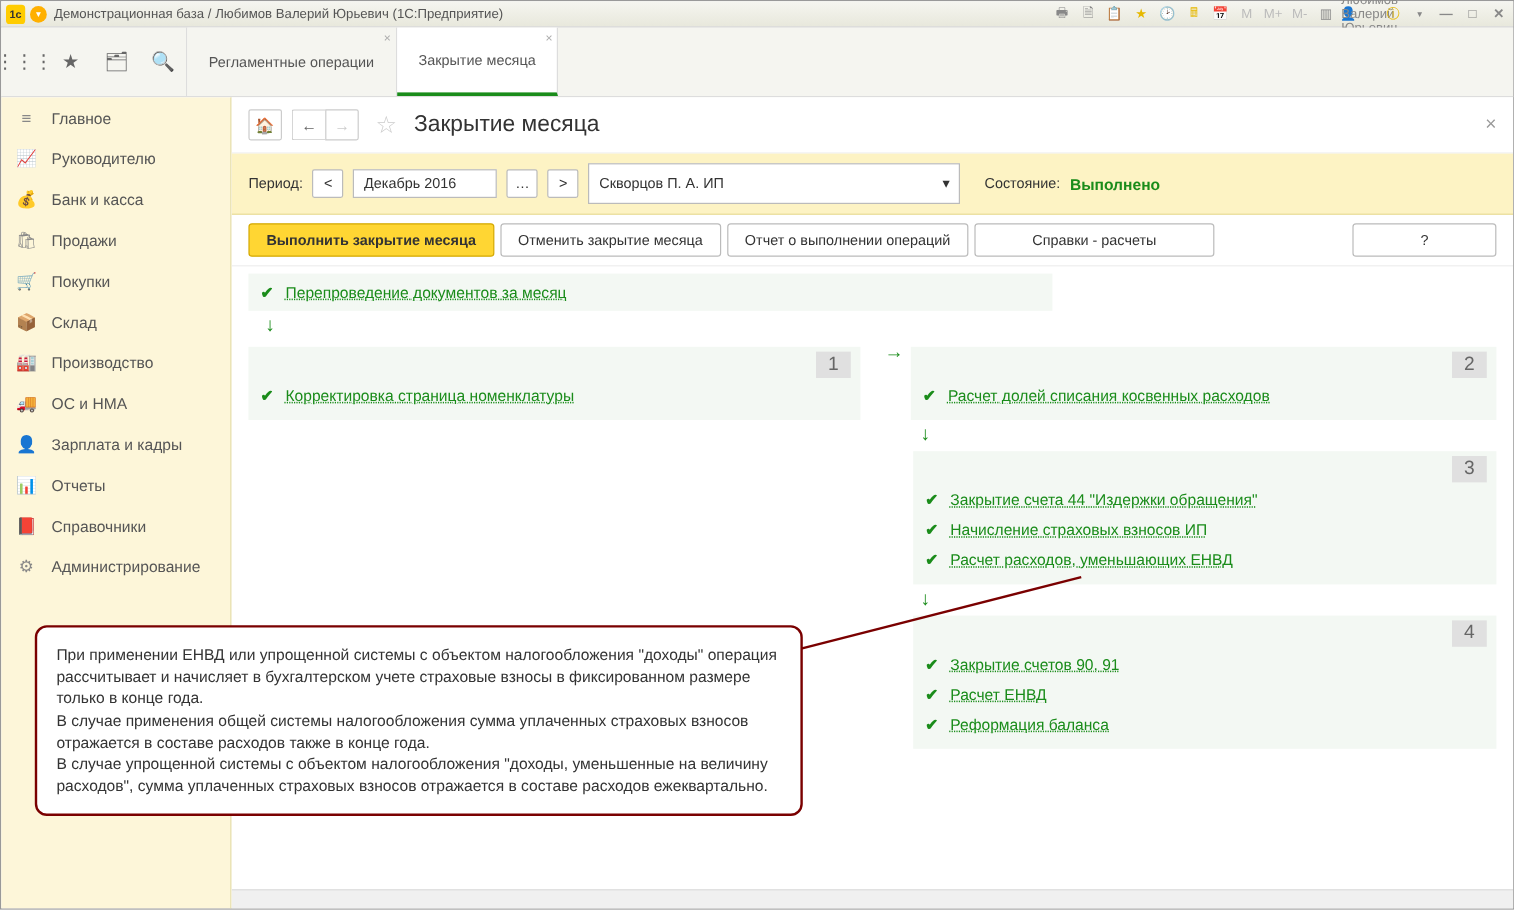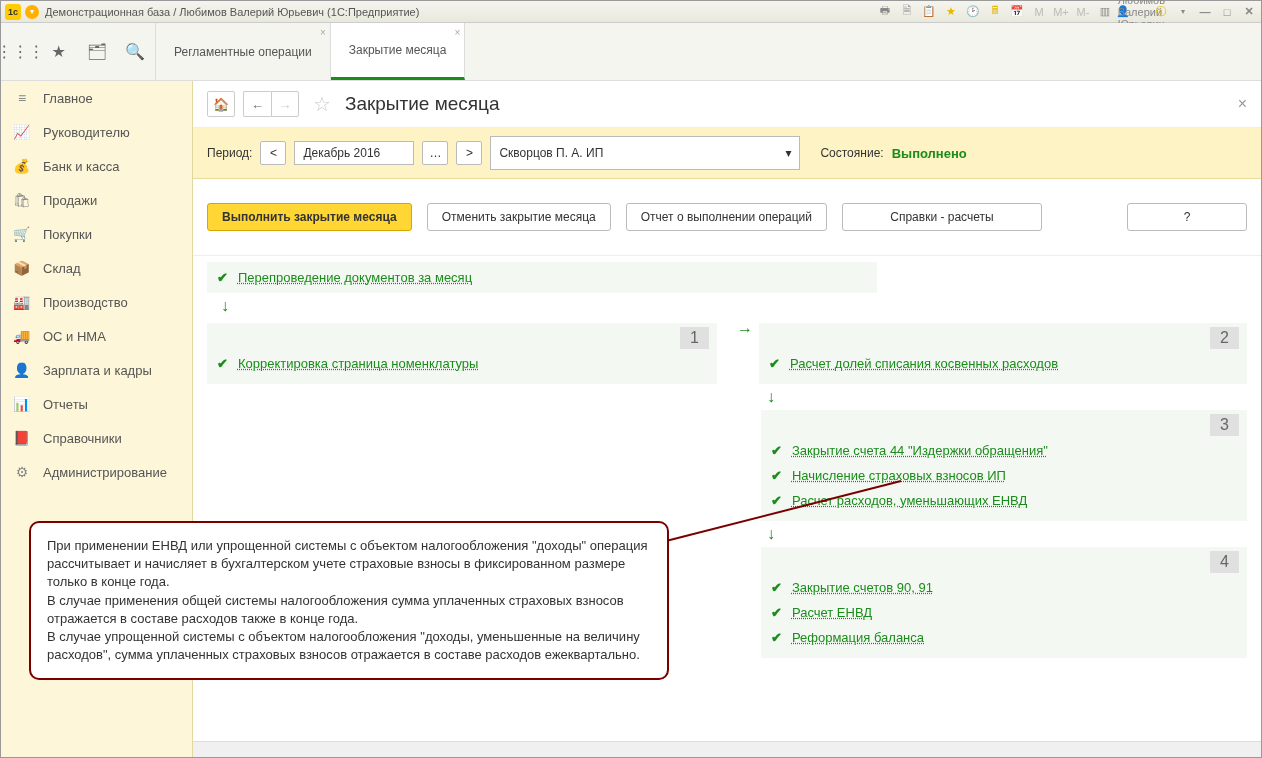--- a/index.html
+++ b/index.html
@@ -40,7 +40,7 @@
 .org-select { height: 24px; border: 1px solid #bbb; background: #fff; padding: 16px 8px; flex: 1; max-width: 310px; display: flex; align-items: center; justify-content: space-between; font-size:12px;}
 .status-lbl { font-size: 12px; margin-left: 12px; }
 .status-val { color: #1a8c1a; font-weight: bold; font-size: 13px; }
-.action-bar { padding: 24px 14px; display: flex; gap: 15px; border-bottom: 1px solid #eee; align-items:center;justify-content:space-between;}
+.action-bar { padding: 7px 14px; display: flex; gap: 5px; border-bottom: 1px solid #eee; align-items:center;justify-content:space-between;}
 .btn { height: 28px; padding: 0 14px; border: 1px solid #bbb; background: #fff; font-size: 12px; cursor: pointer; border-radius: 3px; display:flex;align-items:center;}
 .btn.primary { background: #ffd633; border-color: #d4a800; font-weight: bold; }
 .btn.wide { min-width: 200px; justify-content:center;}

